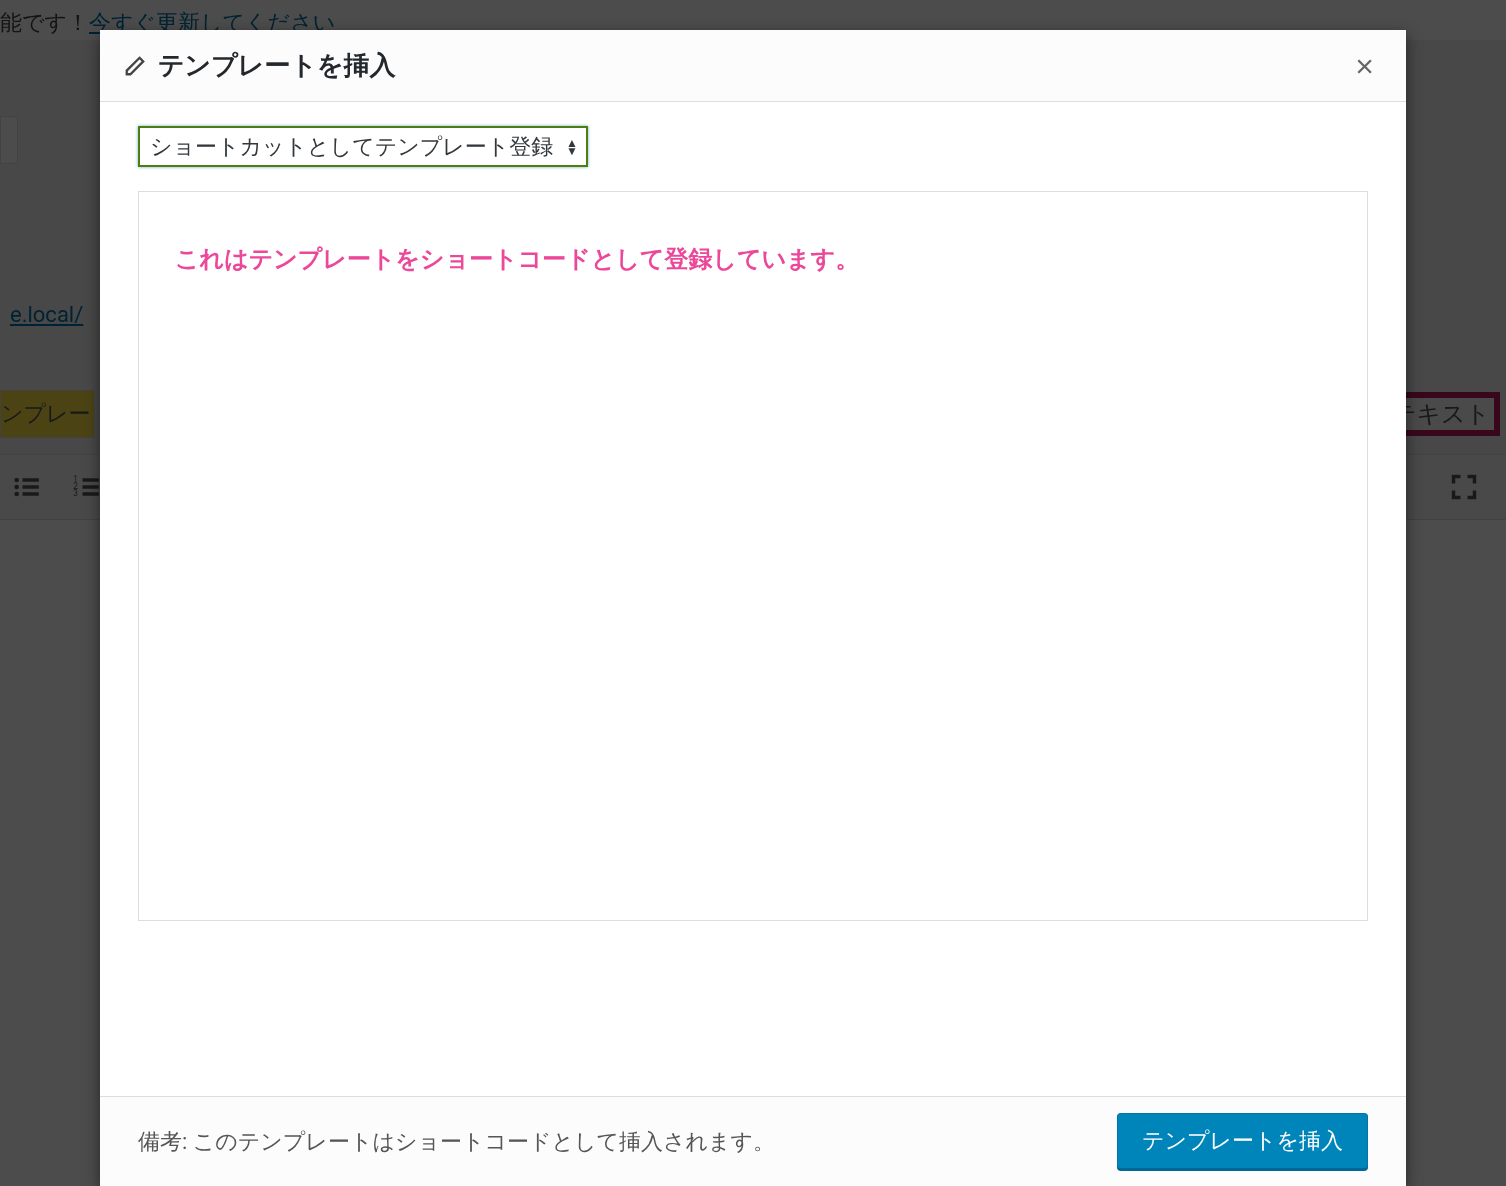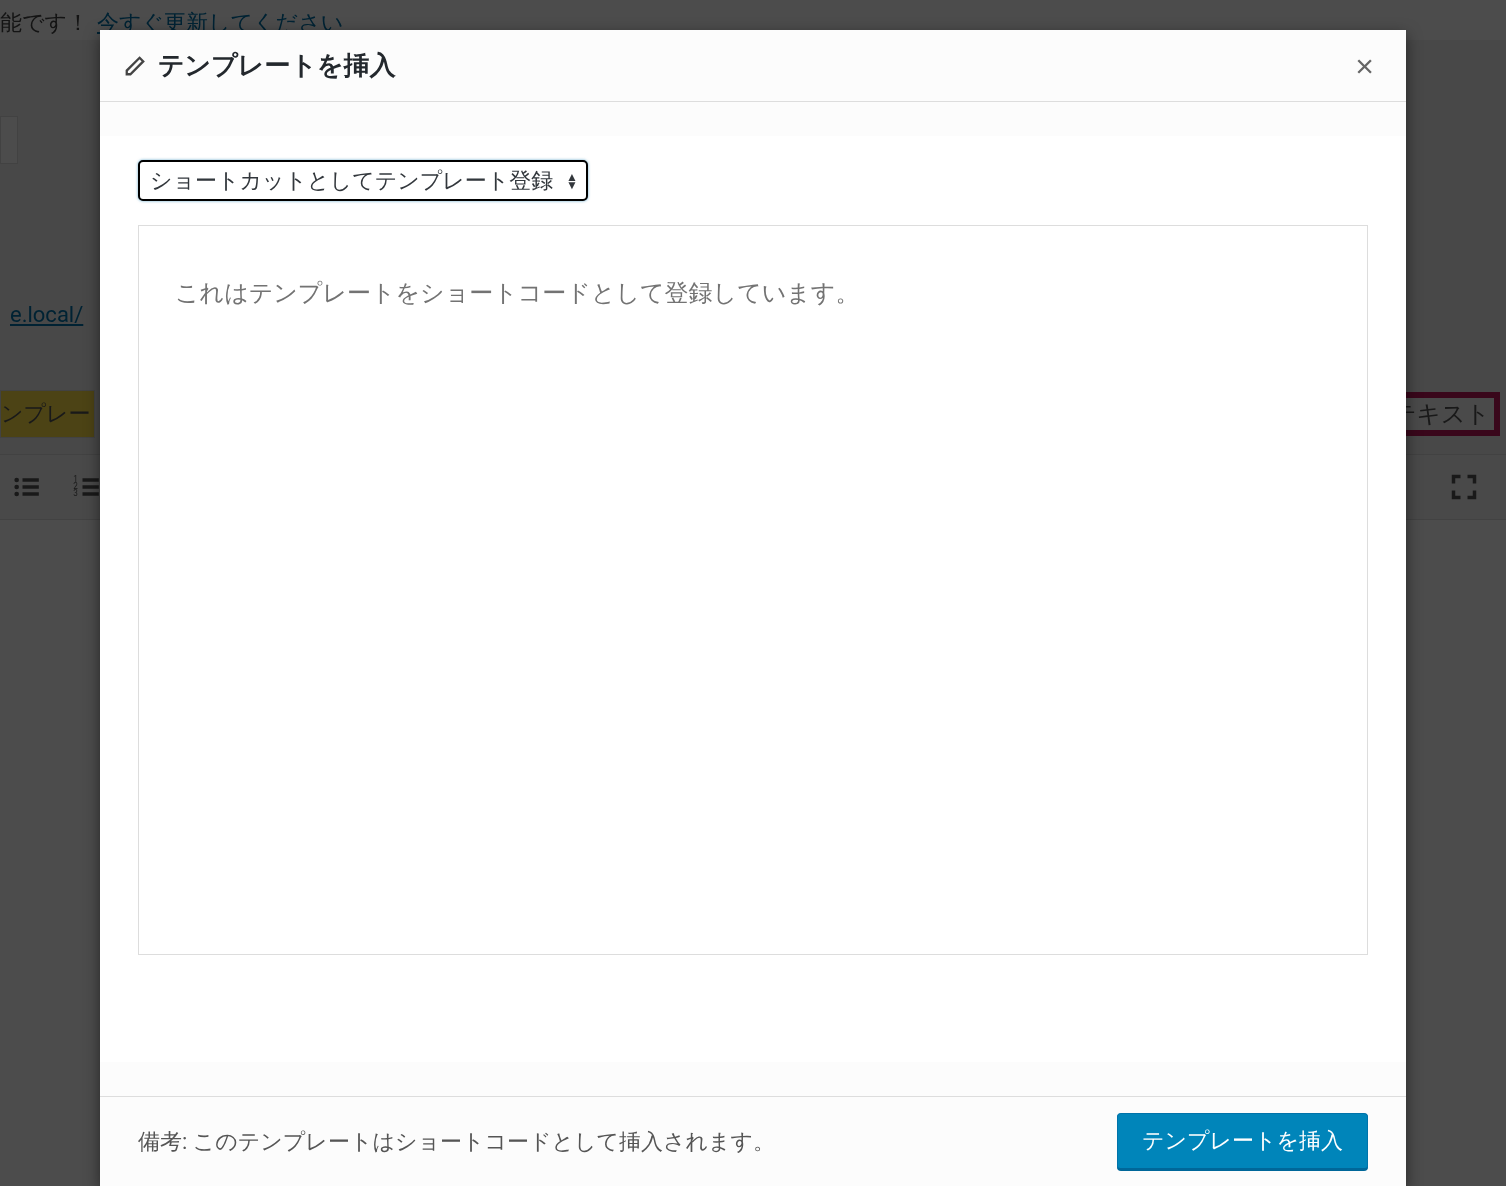--- a/index.html
+++ b/index.html
@@ -41,7 +41,6 @@
     .bg-update-link {
       color: #0073aa;
       text-decoration: underline;
-      margin-left: 8px;
     }
     
     .bg-box1 {

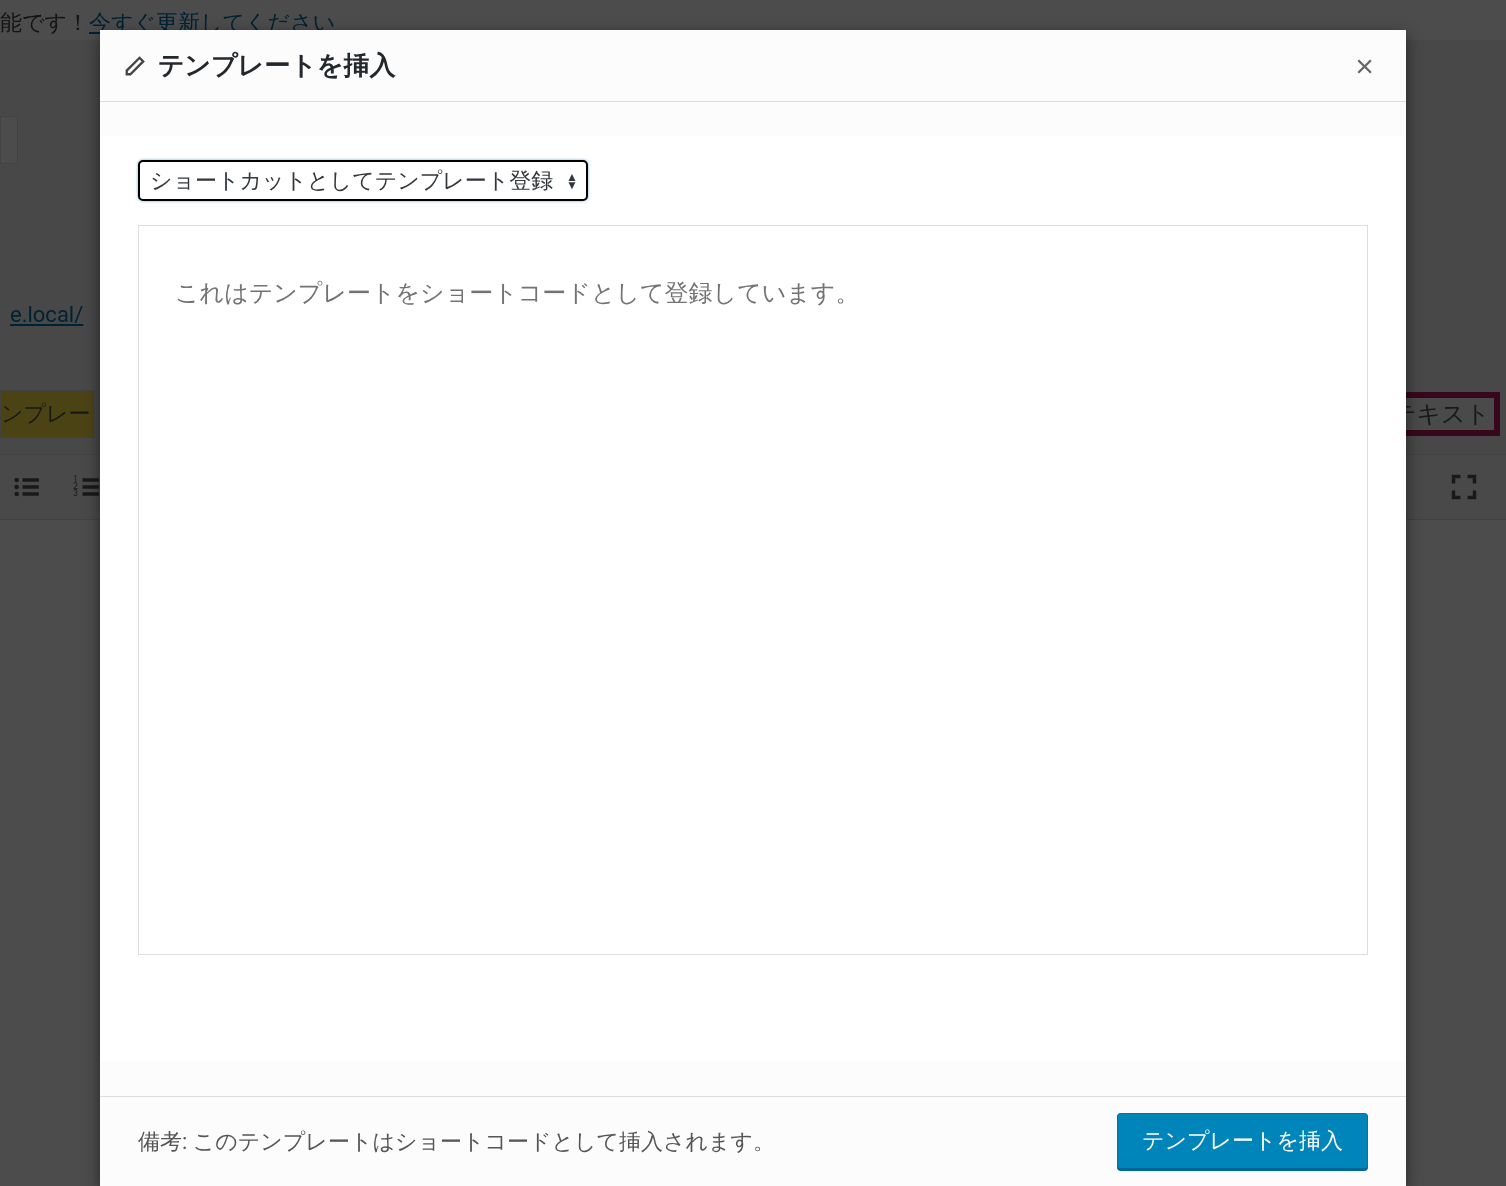--- a/index.html
+++ b/index.html
@@ -151,7 +151,6 @@
       z-index: 101;
       display: flex;
       flex-direction: column;
-      gap: 34px;
     }
     
     .modal-header {

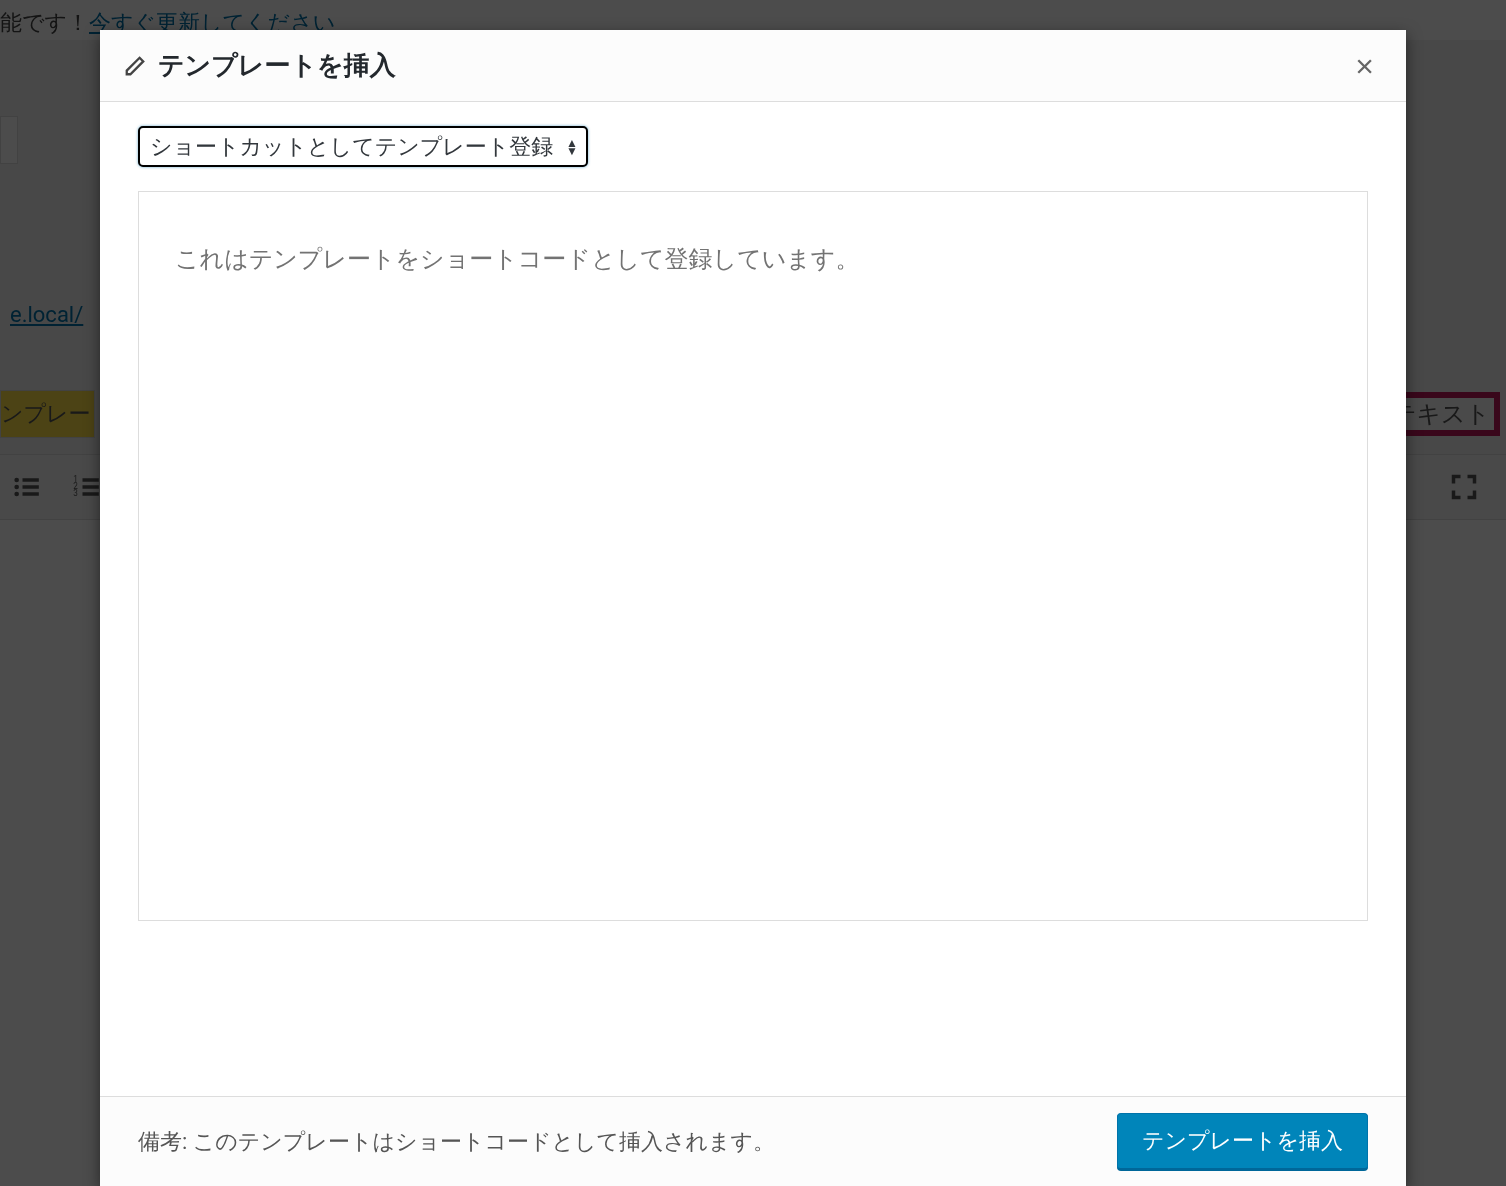--- a/index.html
+++ b/index.html
@@ -200,8 +200,8 @@
     .template-select {
       font-size: 22px;
       padding: 6px 32px 6px 10px;
-      border: 2px solid #000000;
-      border-radius: 5px;
+      border: 2px solid #4d7c0f;
+      border-radius: 0;
       background: #fff;
       color: #32373c;
       appearance: none;

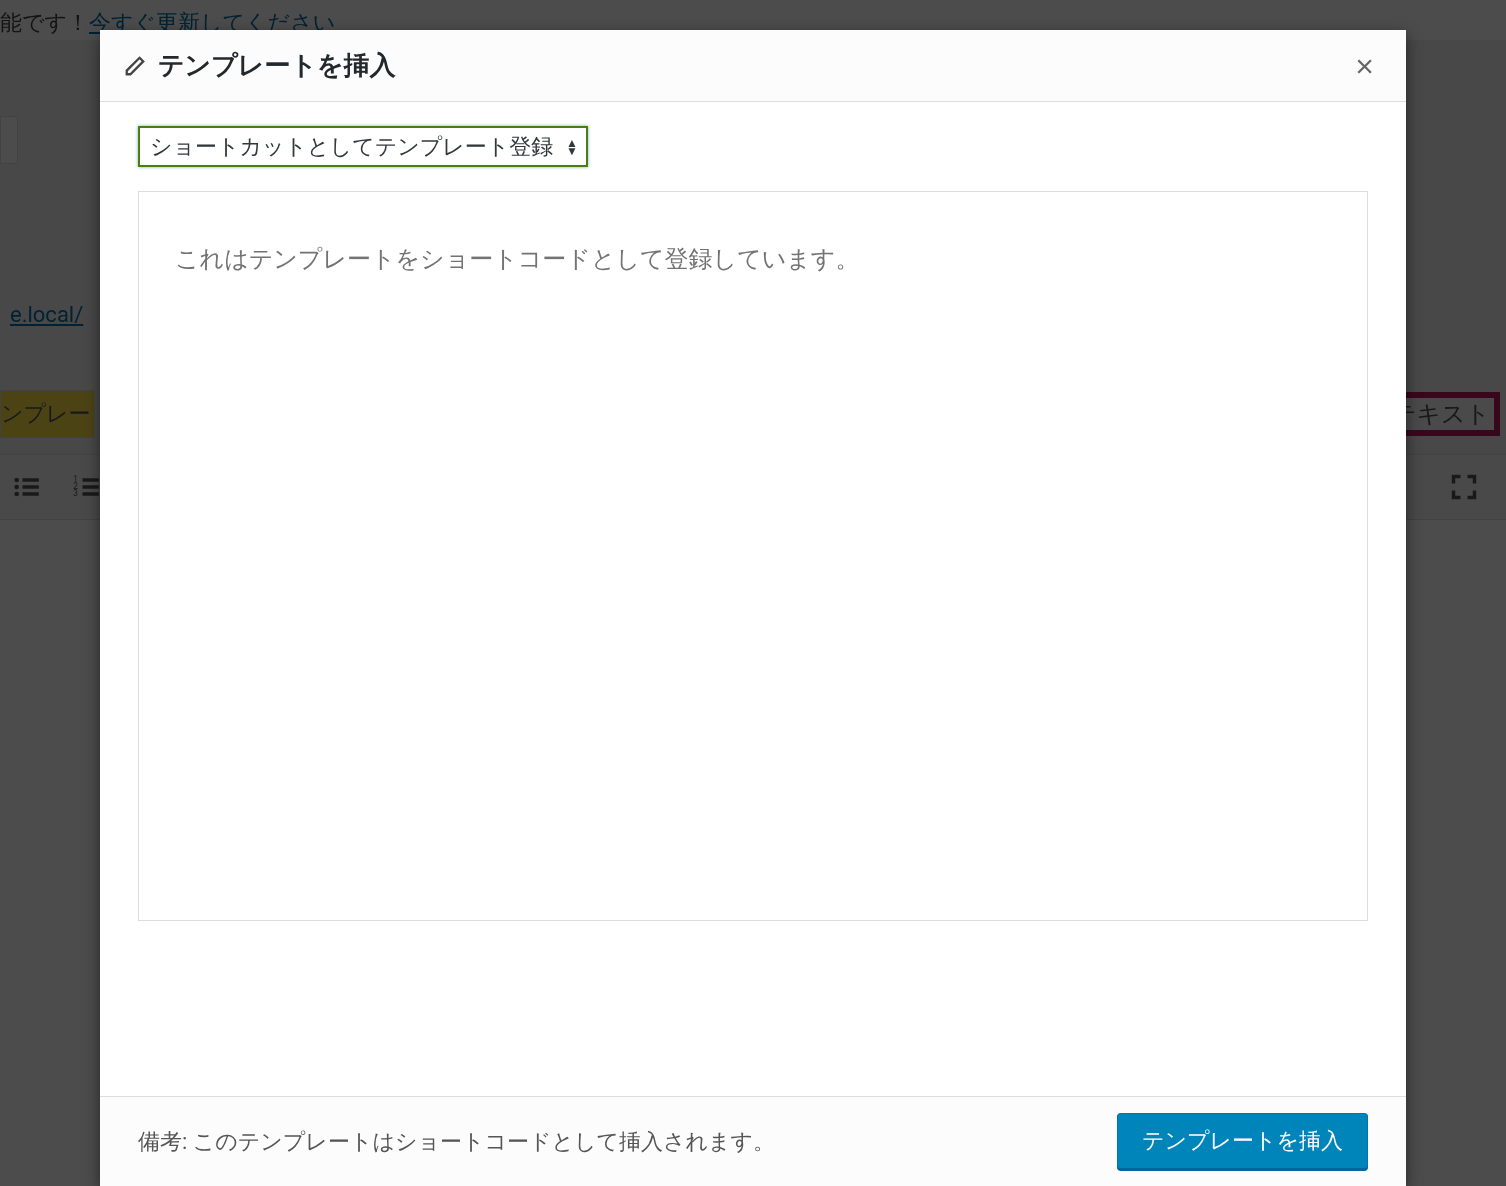--- a/index.html
+++ b/index.html
@@ -238,8 +238,9 @@
     
     .preview-text {
       font-size: 24px;
-      color: #737373;
+      color: #ec4899;
       line-height: 1.6;
+      font-weight: bold;
     }
     
     .modal-footer {

